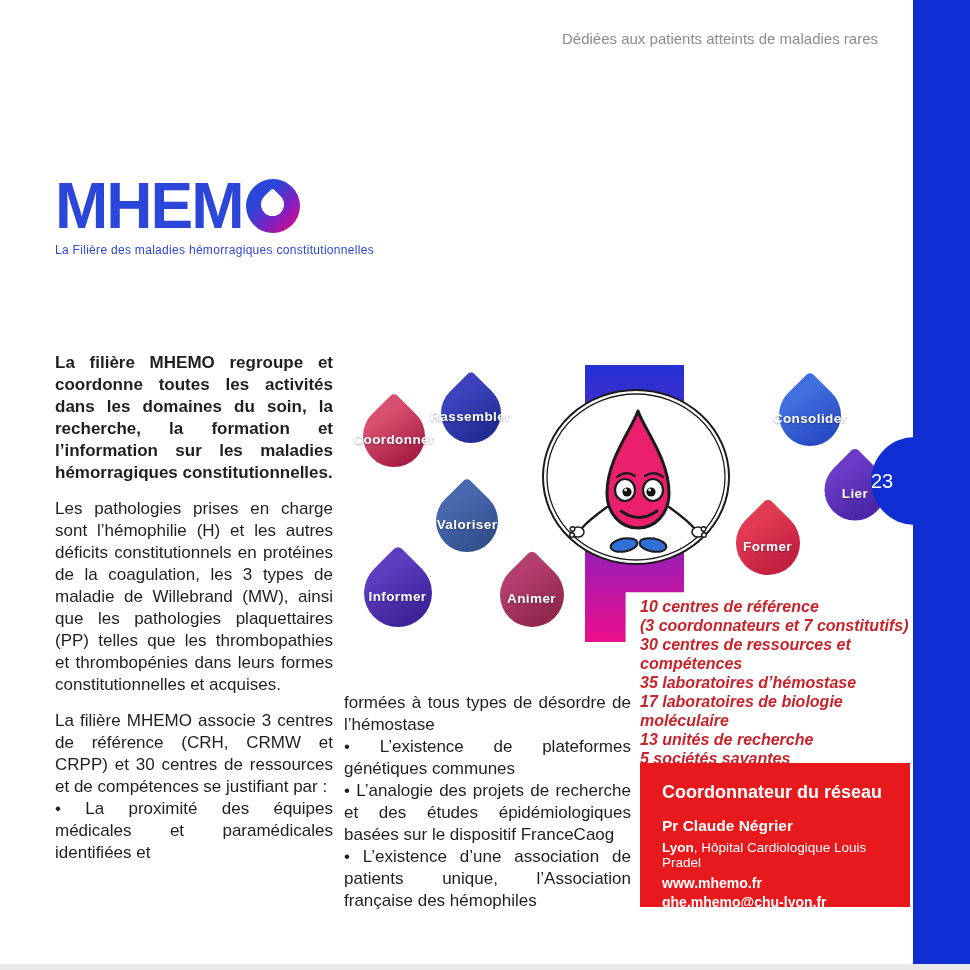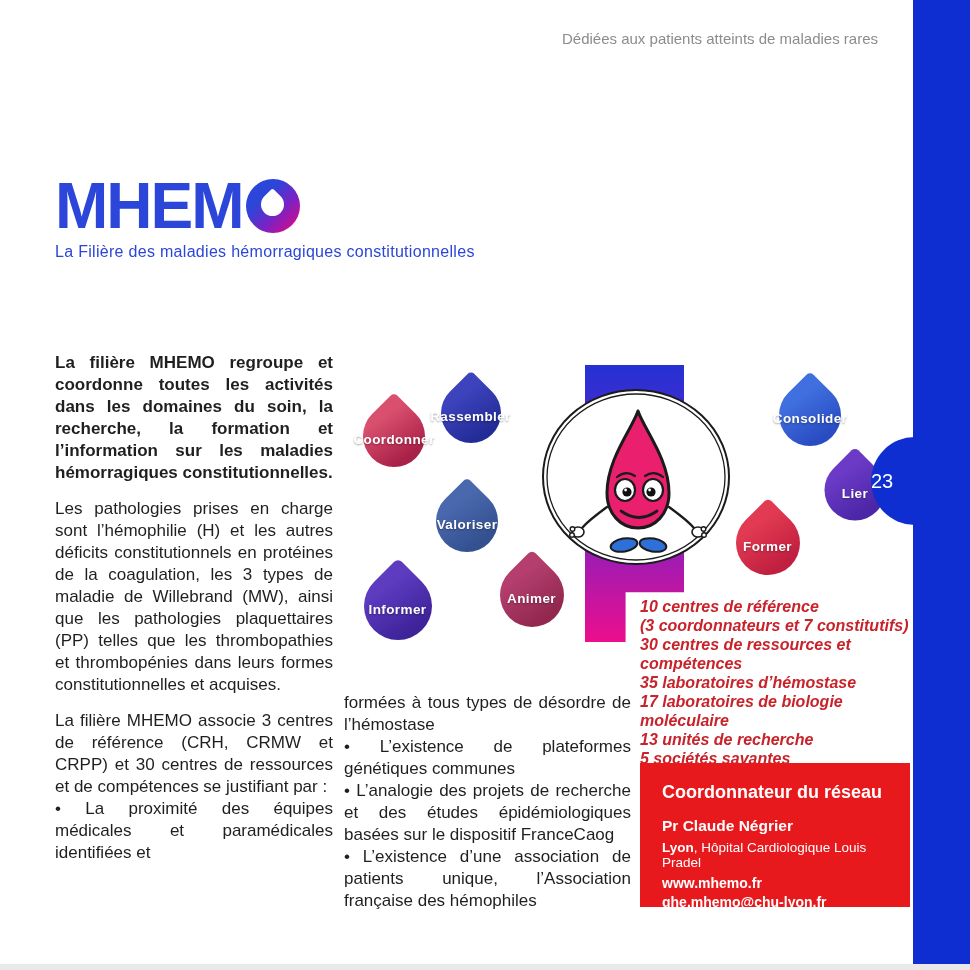--- a/index.html
+++ b/index.html
@@ -21,7 +21,7 @@
   .logo-o{width:54px;height:54px;border-radius:50%;margin-left:3px;position:relative;
     background:linear-gradient(135deg,var(--logo-blue,#2b46d9) 32%,#7a22c4 62%,#cf0d8c 90%);}
   .logo-o-drop{position:absolute;left:50%;top:50%;width:23px;height:23px;margin:-13px 0 0 -11.5px;background:#fff;border-radius:8% 50% 50% 50%;transform:rotate(45deg);}
-  .logo-tagline{margin-top:7px;font-size:16px;color:var(--logo-blue,#2b46d9);letter-spacing:.3px;}
+  .logo-tagline{margin-top:7px;font-size:12px;color:var(--logo-blue,#2b46d9);letter-spacing:.3px;}
   
   .title{position:absolute;left:355px;top:182px;width:540px;font-size:40px;line-height:1.18;font-weight:800;color:var(--title-blue,#1836c9);}
   

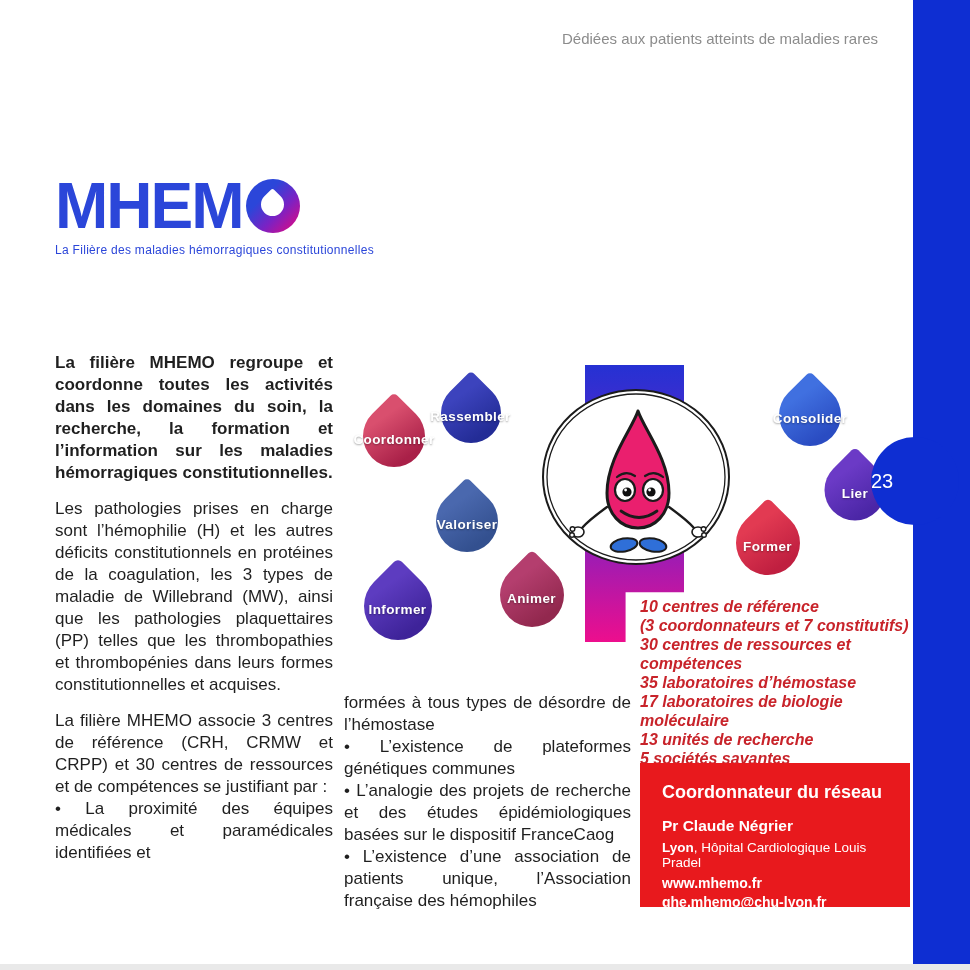--- a/index.html
+++ b/index.html
@@ -105,7 +105,7 @@
         <div class="drop-shape" style="width: 62px; height: 62px; background: linear-gradient(100deg, rgb(74, 104, 174) 20%, rgb(51, 80, 143) 85%);"></div>
         <span class="drop-label">Valoriser</span>
       </div>
-      <div class="drop-box" style="left: 348px; top: 556px; width: 99px; height: 99px;">
+      <div class="drop-box" style="left: 348px; top: 543px; width: 99px; height: 99px;">
         <div class="drop-shape" style="width: 68px; height: 68px; background: linear-gradient(100deg, rgb(93, 60, 192) 20%, rgb(62, 35, 153) 85%);"></div>
         <span class="drop-label">Informer</span>
       </div>

